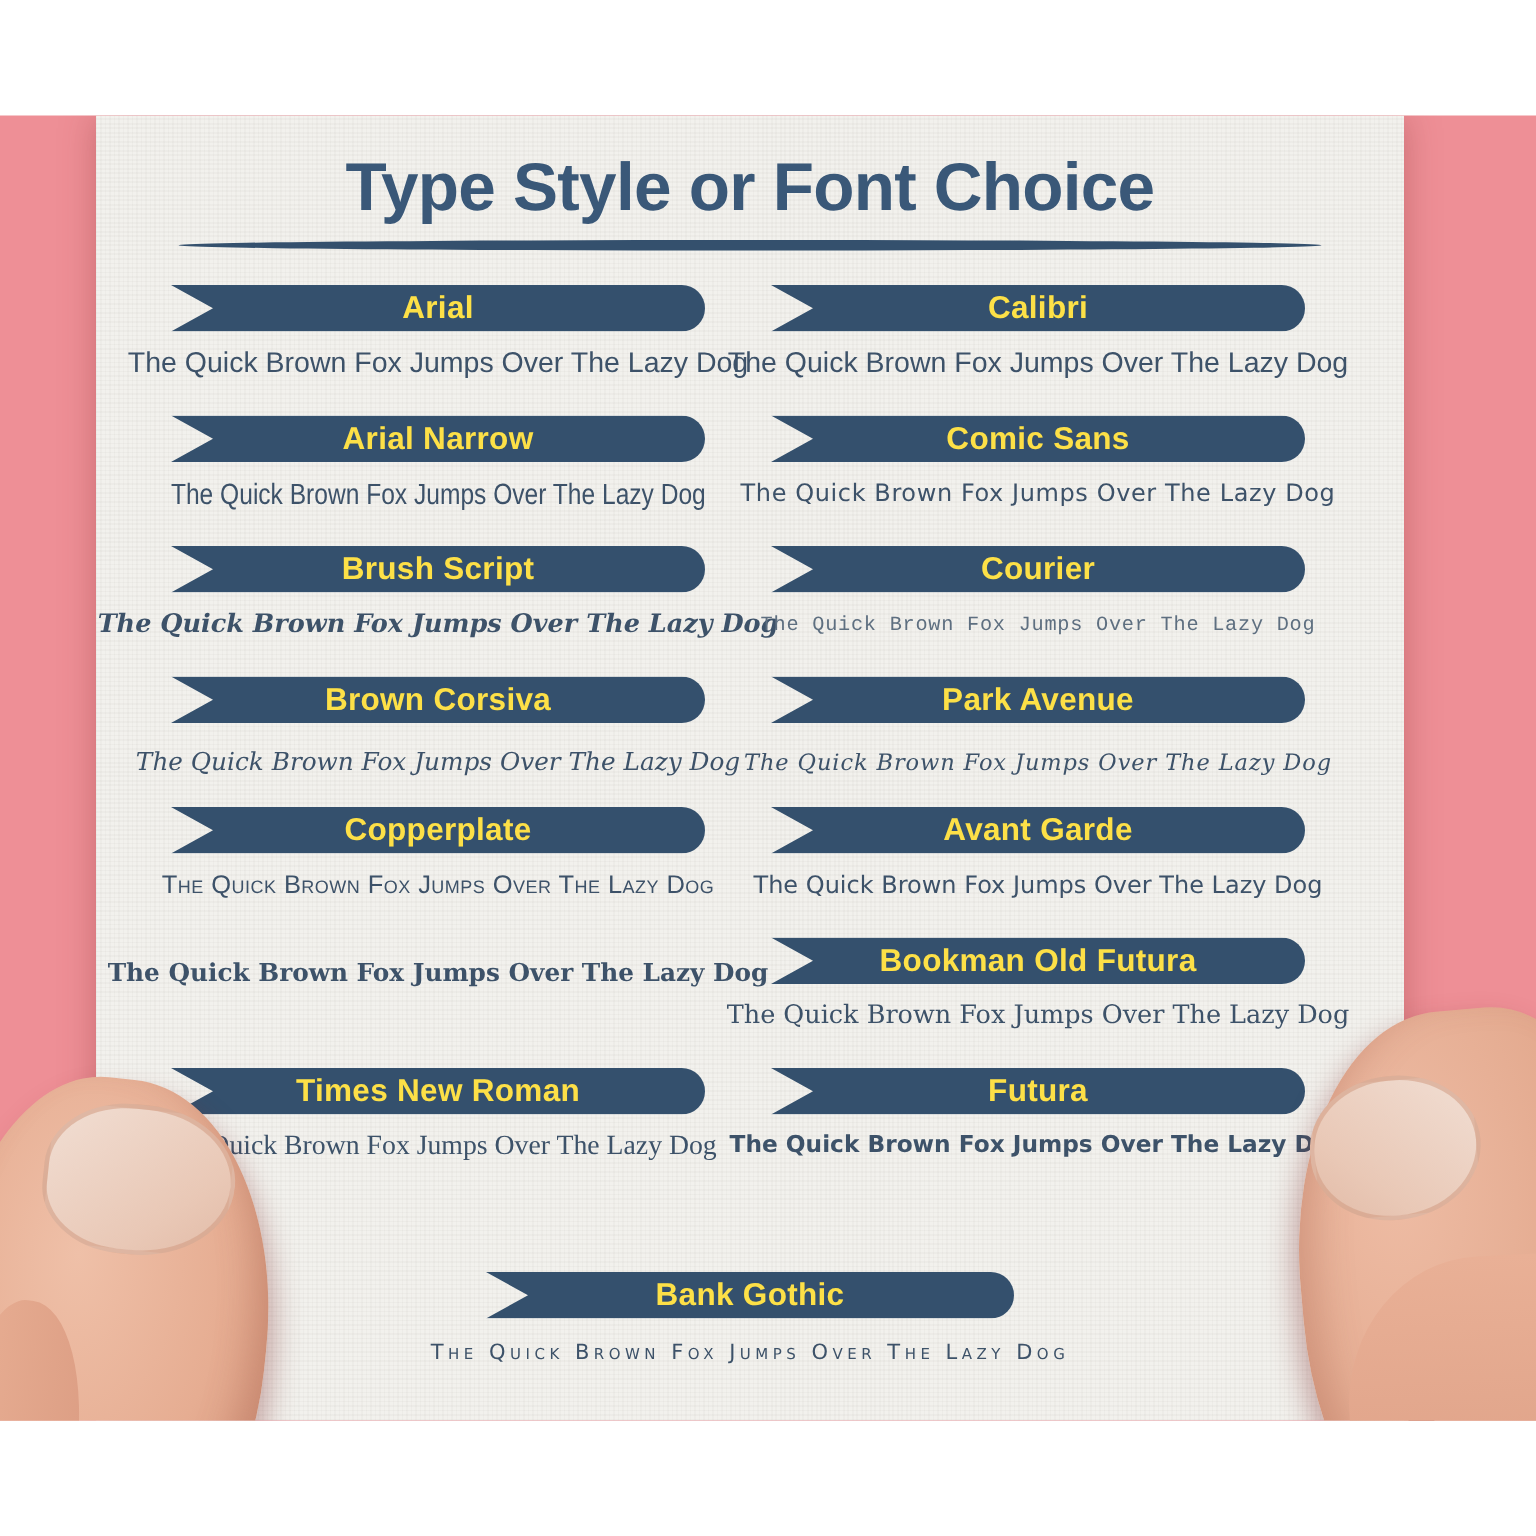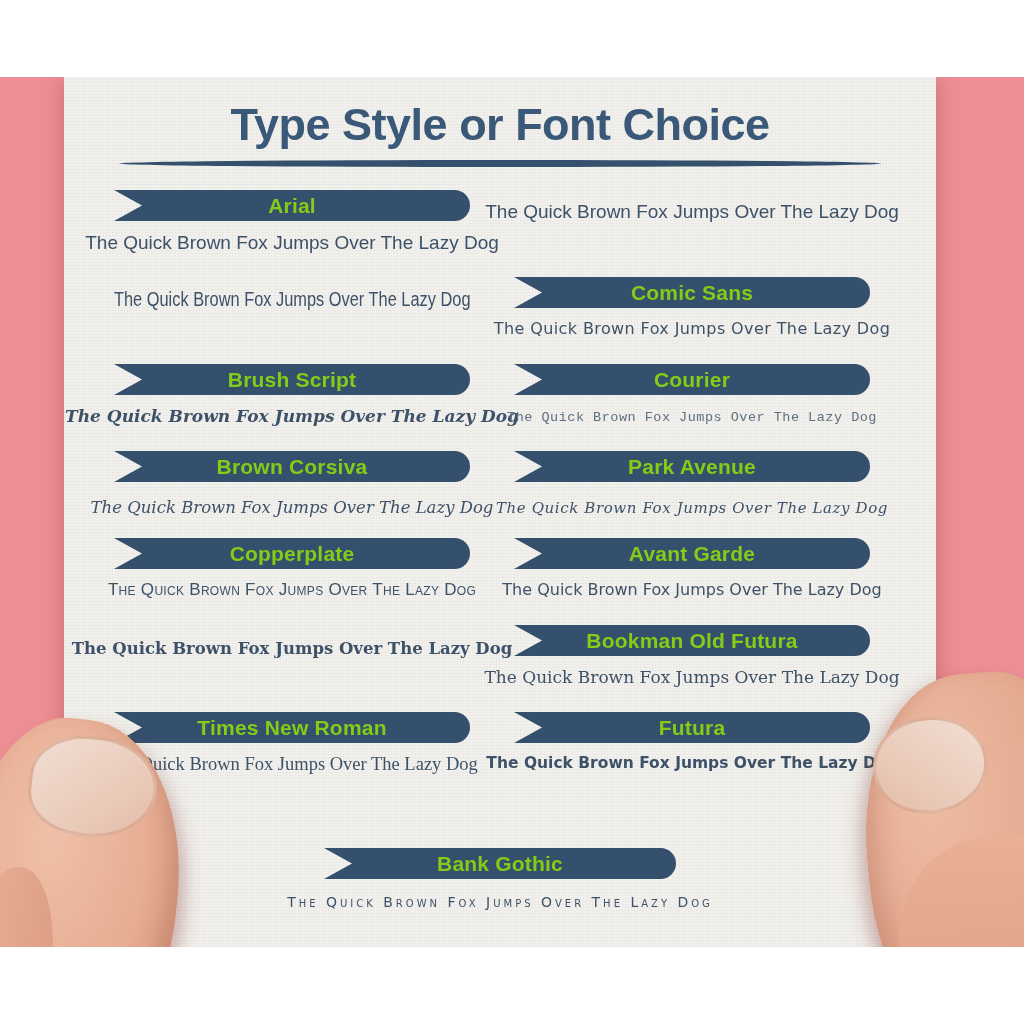--- a/index.html
+++ b/index.html
@@ -42,7 +42,7 @@
     display:flex;align-items:center;justify-content:center;
   }
   .banner-label{
-    color:#84cc16;font-weight:bold;font-size:21px;letter-spacing:.2px;
+    color:#fde047;font-weight:bold;font-size:21px;letter-spacing:.2px;
     font-family:"Liberation Sans",sans-serif;
   }
   .sample{

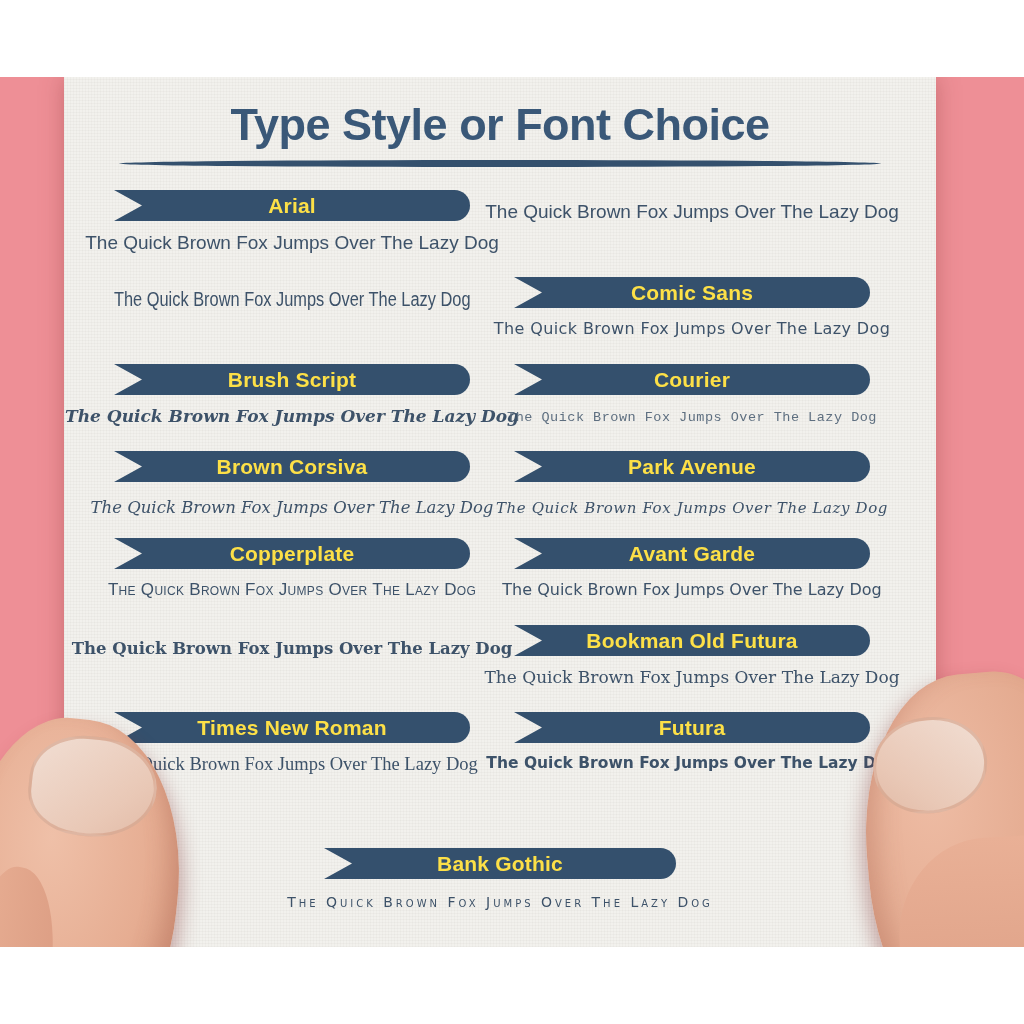--- a/index.html
+++ b/index.html
@@ -129,6 +129,9 @@
         </div>
 
         <div class="cell">
+          <div class="banner">
+            <span class="banner-label">Calibri</span>
+          </div>
           <div class="sample f-calibri">The Quick Brown Fox Jumps Over The Lazy Dog</div>
         </div>
 

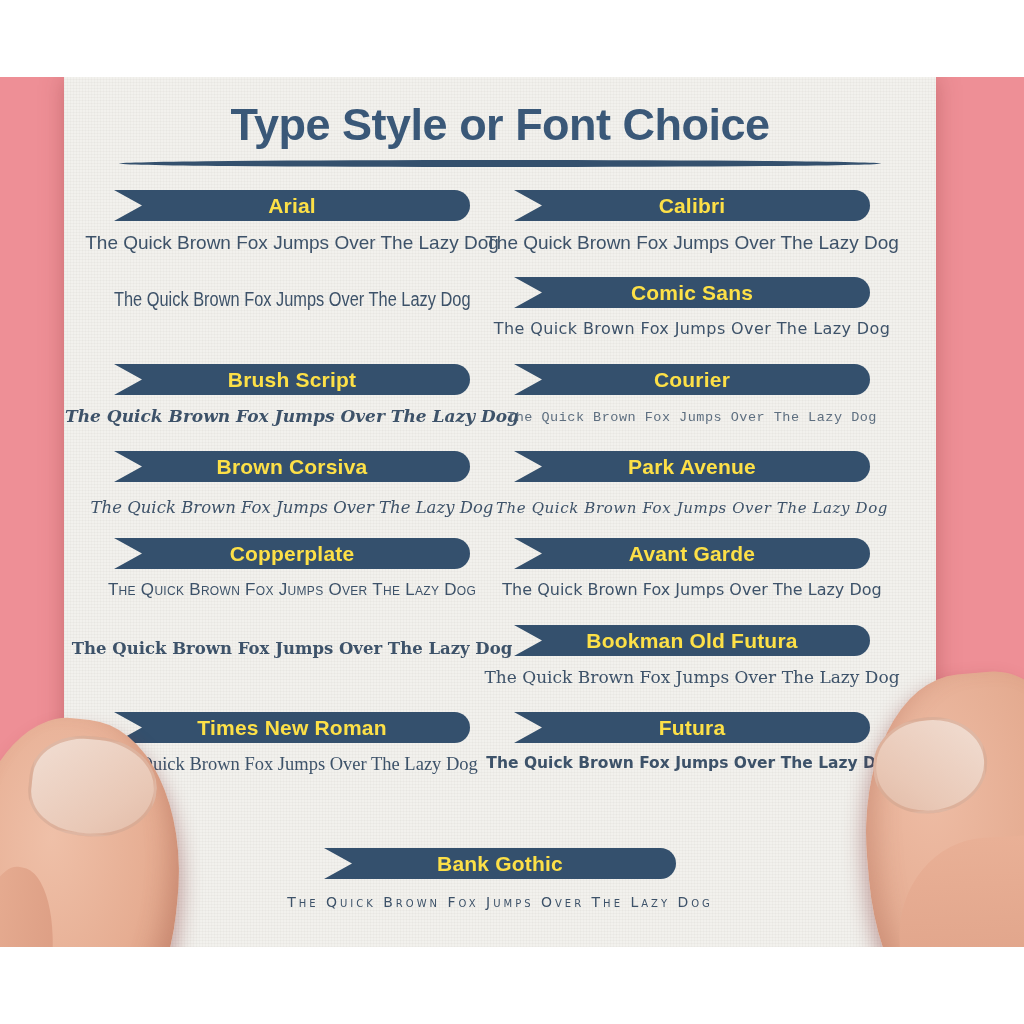--- a/index.html
+++ b/index.html
@@ -136,6 +136,9 @@
         </div>
 
         <div class="cell">
+          <div class="banner">
+            <span class="banner-label">Arial Narrow</span>
+          </div>
           <div class="sample f-narrow">The Quick Brown Fox Jumps Over The Lazy Dog</div>
         </div>
 

